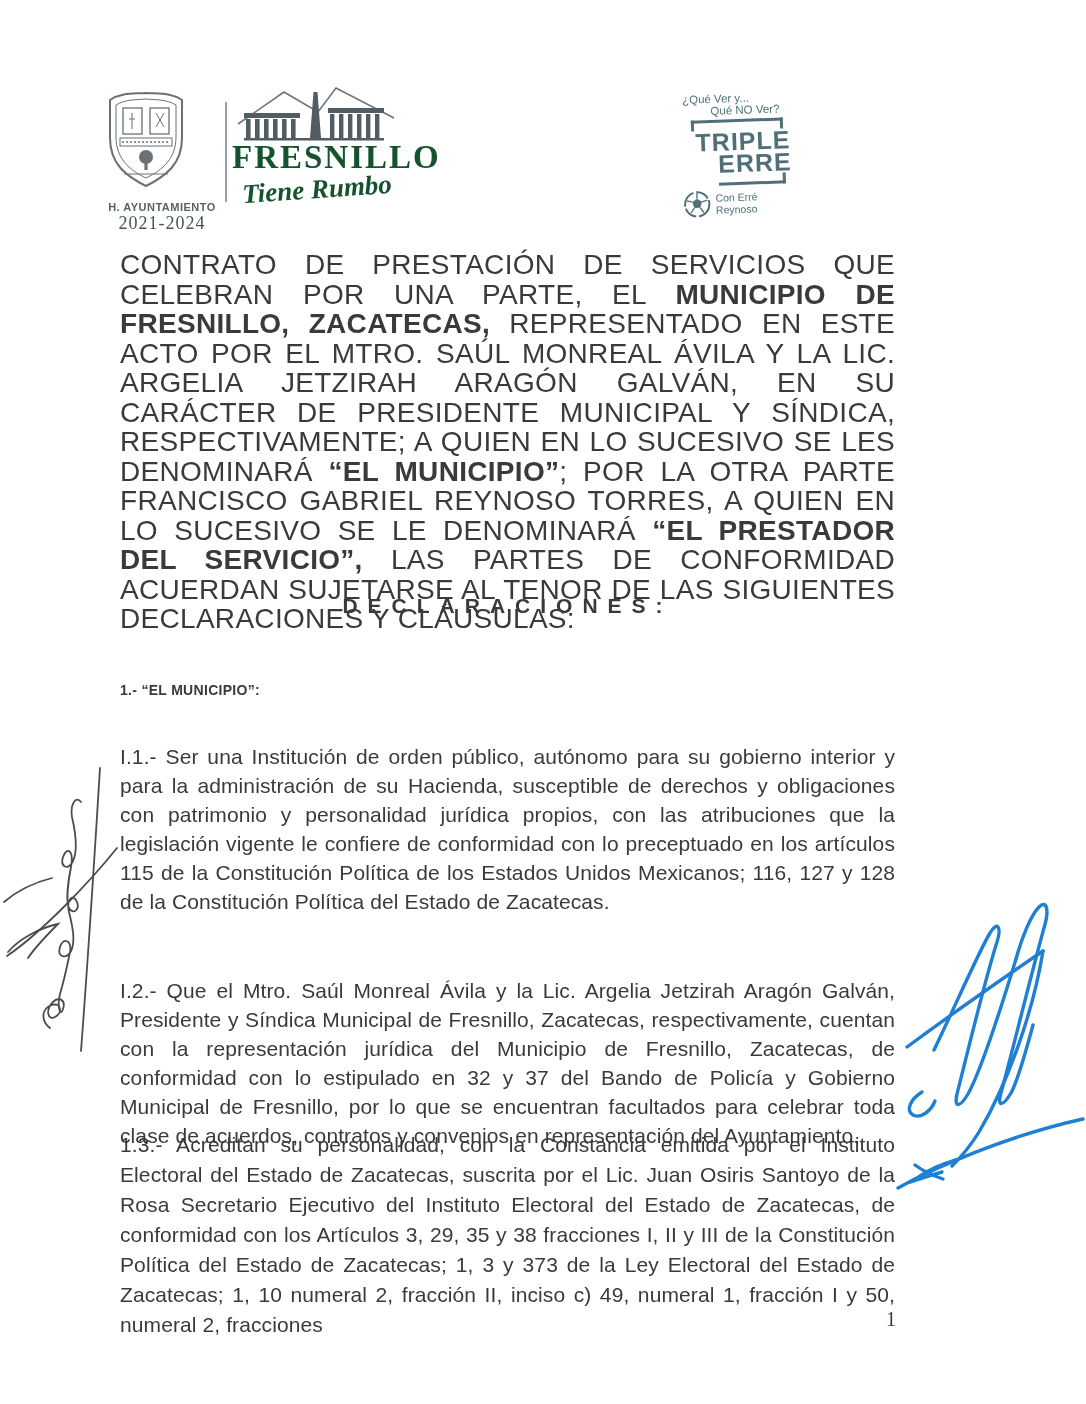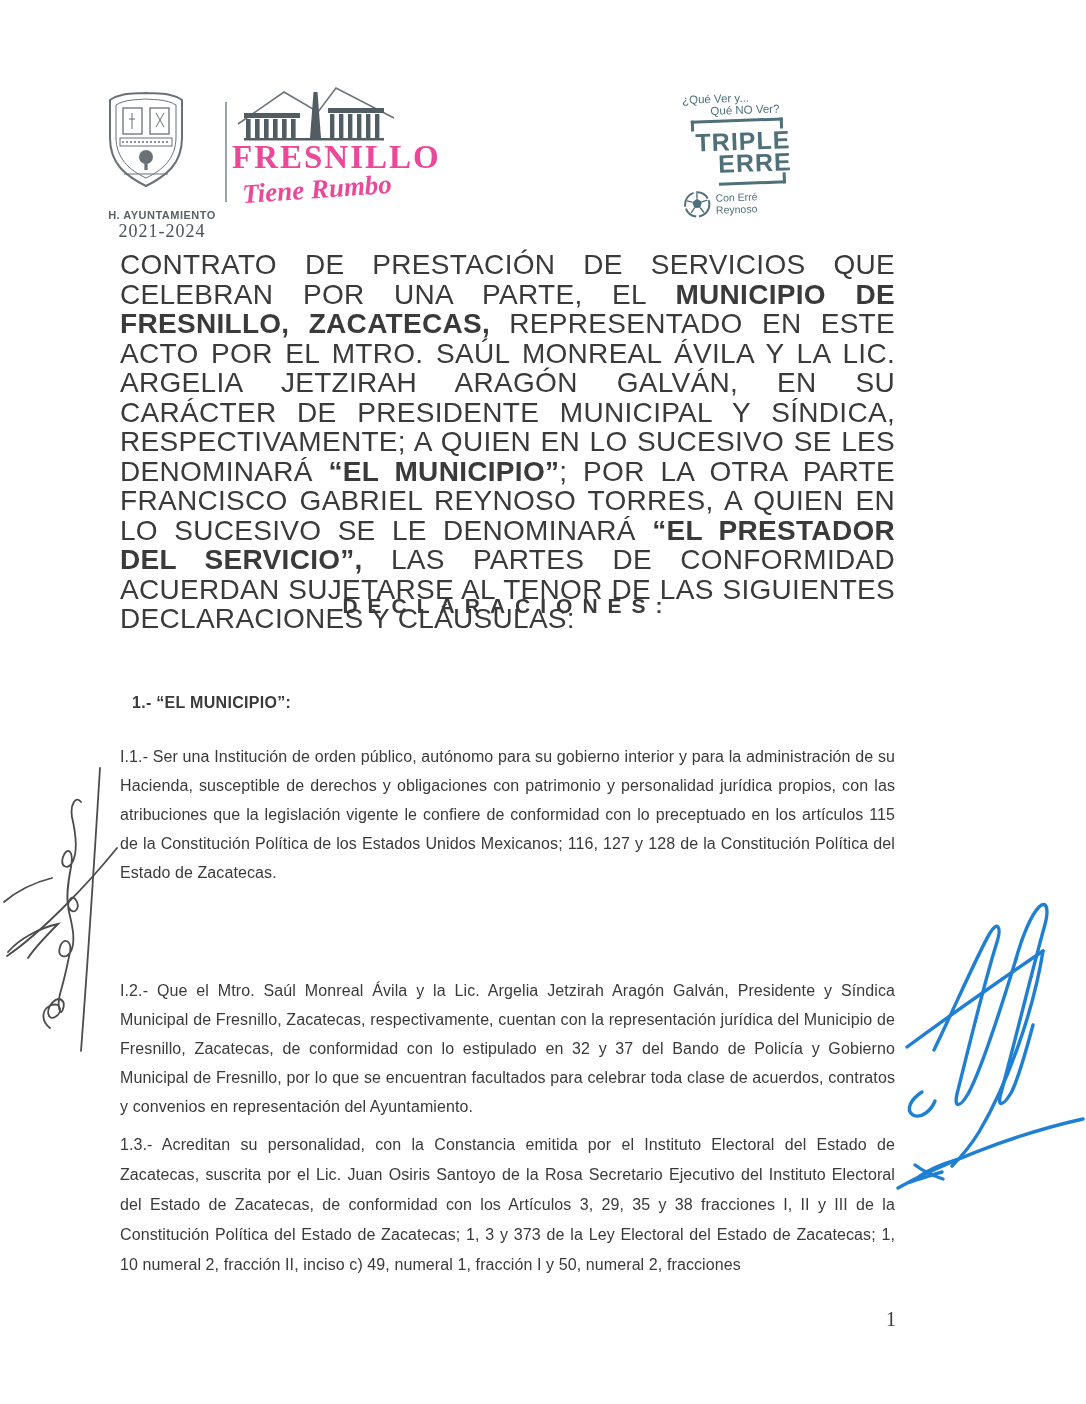--- a/index.html
+++ b/index.html
@@ -14,7 +14,7 @@
   .shield-logo .l1{font-size:11px;font-weight:700;letter-spacing:.5px;color:#5a6165;margin-top:19px;}
   .shield-logo .l2{font-family:Liberation Serif, serif;font-size:18px;color:#4c5255;letter-spacing:1px;}
   .header-divider{position:absolute;left:225px;top:102px;height:100px;width:0;border-left:2px solid #9aa3a8;}
-  .fresnillo-logo{position:absolute;left:232px;top:84px;width:170px;text-align:center;color:#ec4899;}
+  .fresnillo-logo{position:absolute;left:232px;top:84px;width:170px;text-align:center;color:#14532d;}
   .fresnillo-logo .word{font-family:"Liberation Serif",serif;font-size:33px;font-weight:600;letter-spacing:2px;line-height:30px;}
   .fresnillo-logo .tag{font-family:"Liberation Serif",serif;font-style:italic;font-weight:700;font-size:27px;transform:rotate(-4deg);margin-top:2px;}
   .triple-logo{position:absolute;left:678px;top:92px;width:120px;color:#4f7078;transform:rotate(-2deg);}

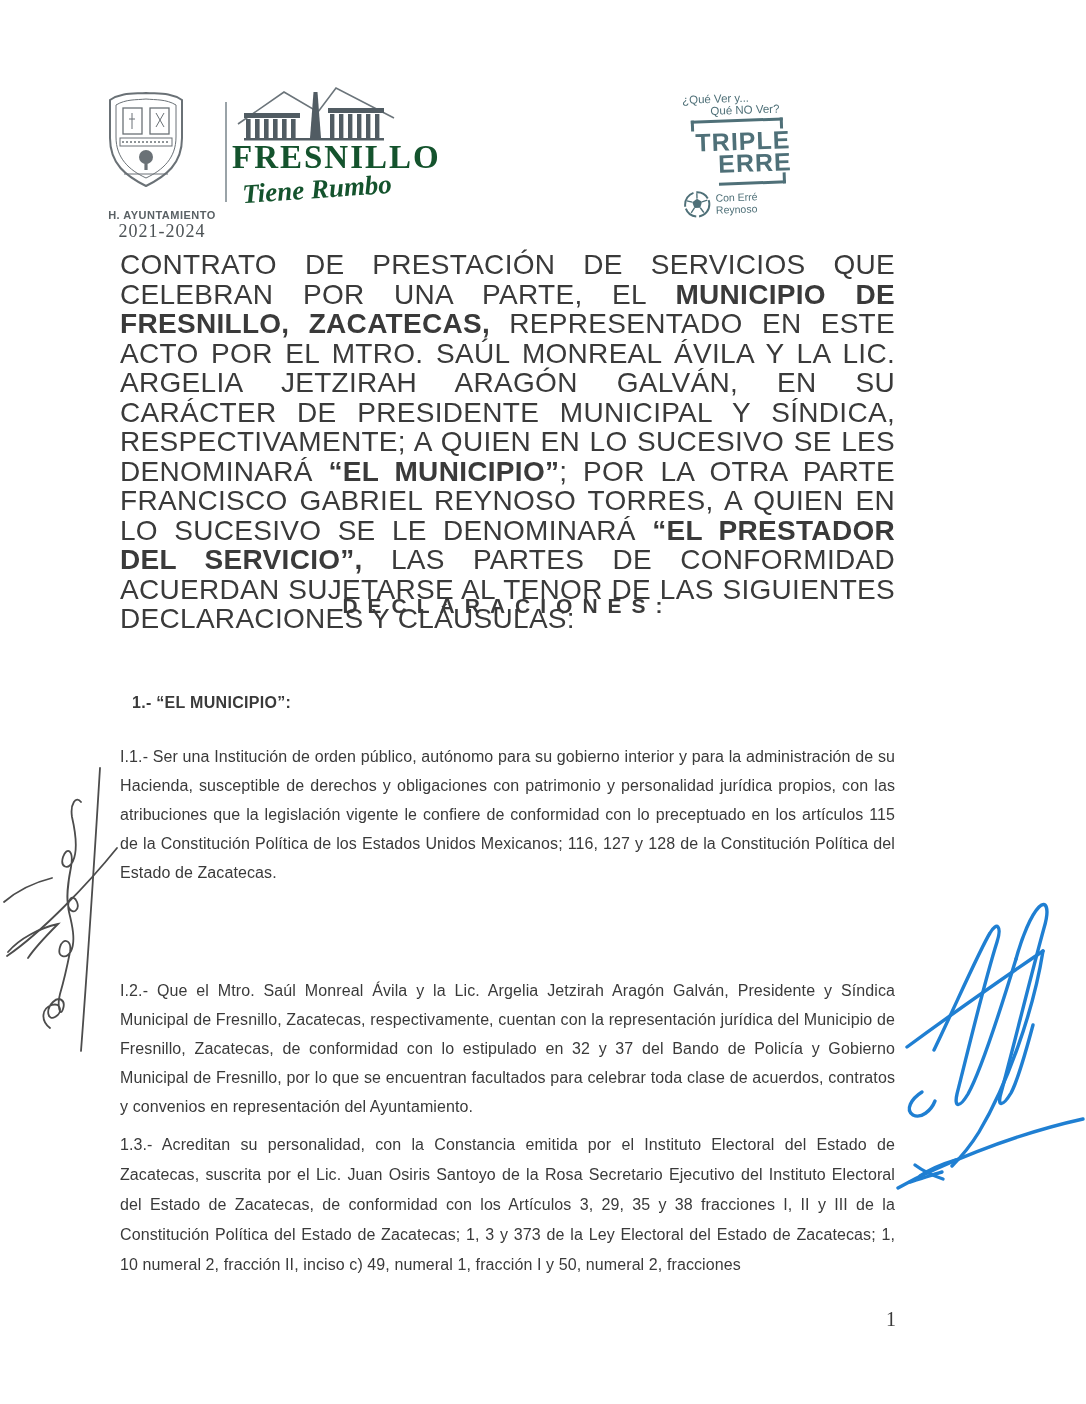--- a/index.html
+++ b/index.html
@@ -11,7 +11,7 @@
   }
   
   .shield-logo{position:absolute;left:104px;top:86px;width:116px;text-align:center;color:#585f63;}
-  .shield-logo .l1{font-size:11px;font-weight:700;letter-spacing:.5px;color:#5a6165;margin-top:19px;}
+  .shield-logo .l1{font-size:11px;font-weight:700;letter-spacing:.5px;color:#5a6165;margin-top:11px;}
   .shield-logo .l2{font-family:Liberation Serif, serif;font-size:18px;color:#4c5255;letter-spacing:1px;}
   .header-divider{position:absolute;left:225px;top:102px;height:100px;width:0;border-left:2px solid #9aa3a8;}
   .fresnillo-logo{position:absolute;left:232px;top:84px;width:170px;text-align:center;color:#14532d;}

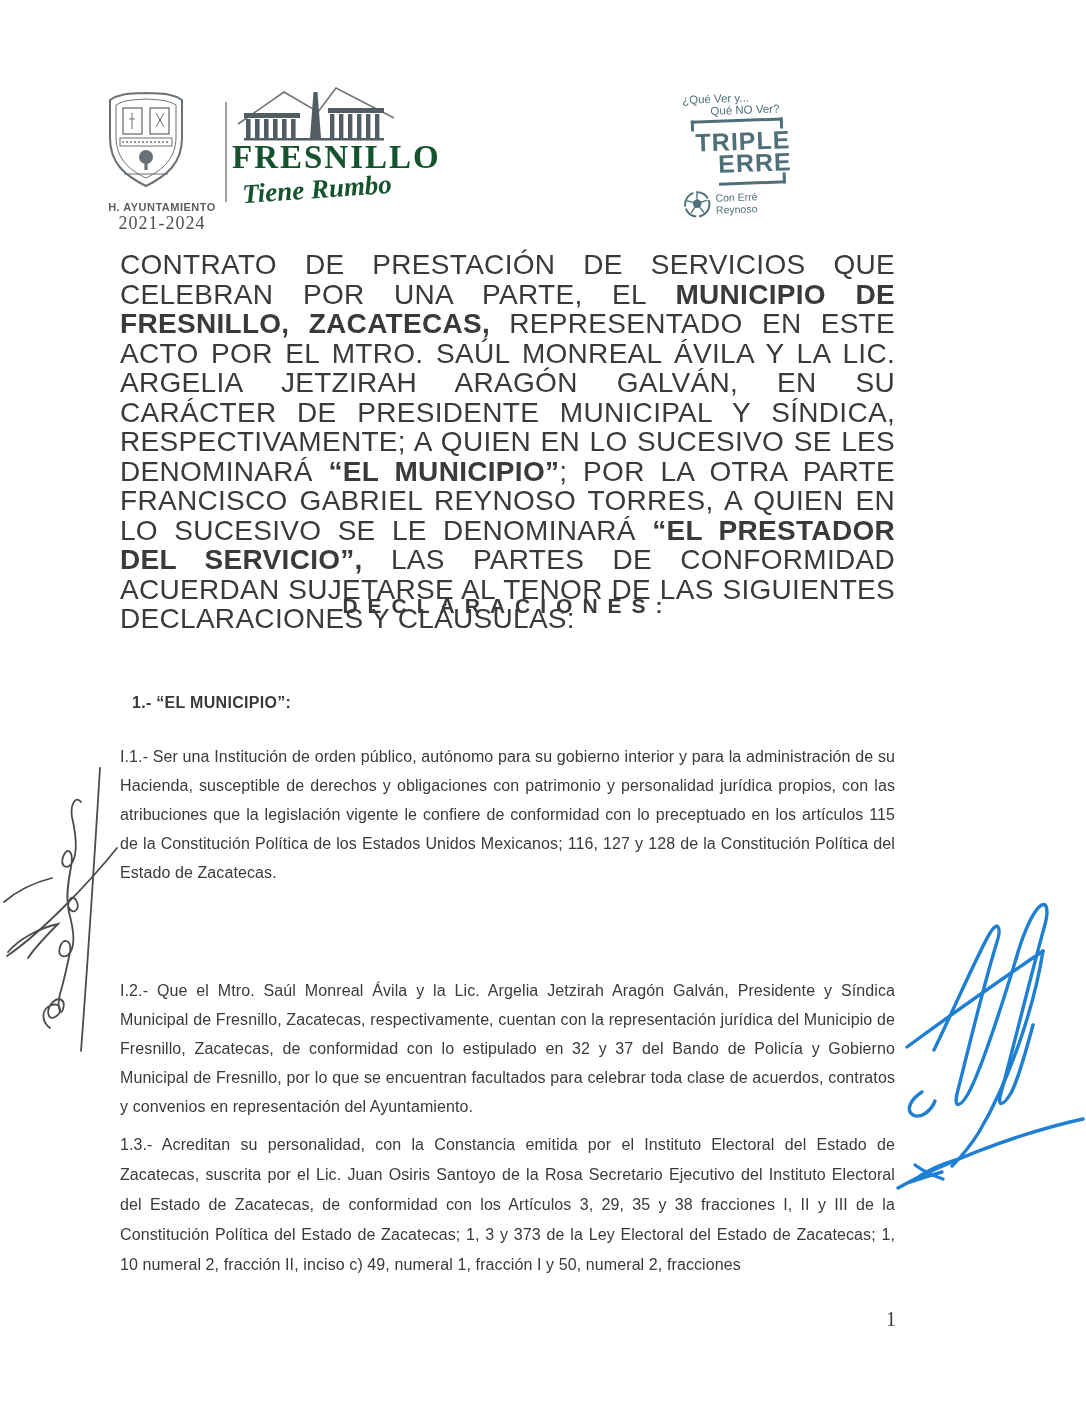--- a/index.html
+++ b/index.html
@@ -31,7 +31,7 @@
   .intro{top:250px;font-size:28px;line-height:29.5px;text-align:justify;letter-spacing:.3px;margin:0;}
   .intro b{font-weight:700;}
   .h-declaraciones{top:594px;text-align:center;font-size:21px;letter-spacing:10px;font-weight:600;margin:0;}
-  .h-section1{top:682px;font-size:16px;font-weight:700;margin:12px;letter-spacing:.3px;}
+  .h-section1{top:682px;font-size:14px;font-weight:700;margin:0;letter-spacing:.3px;}
   .clause{font-size:16px;text-align:justify;margin:0;letter-spacing:.1px;}
   .clause.c1{top:742px;line-height:29px;}
   .clause.c2{top:976px;line-height:29px;}

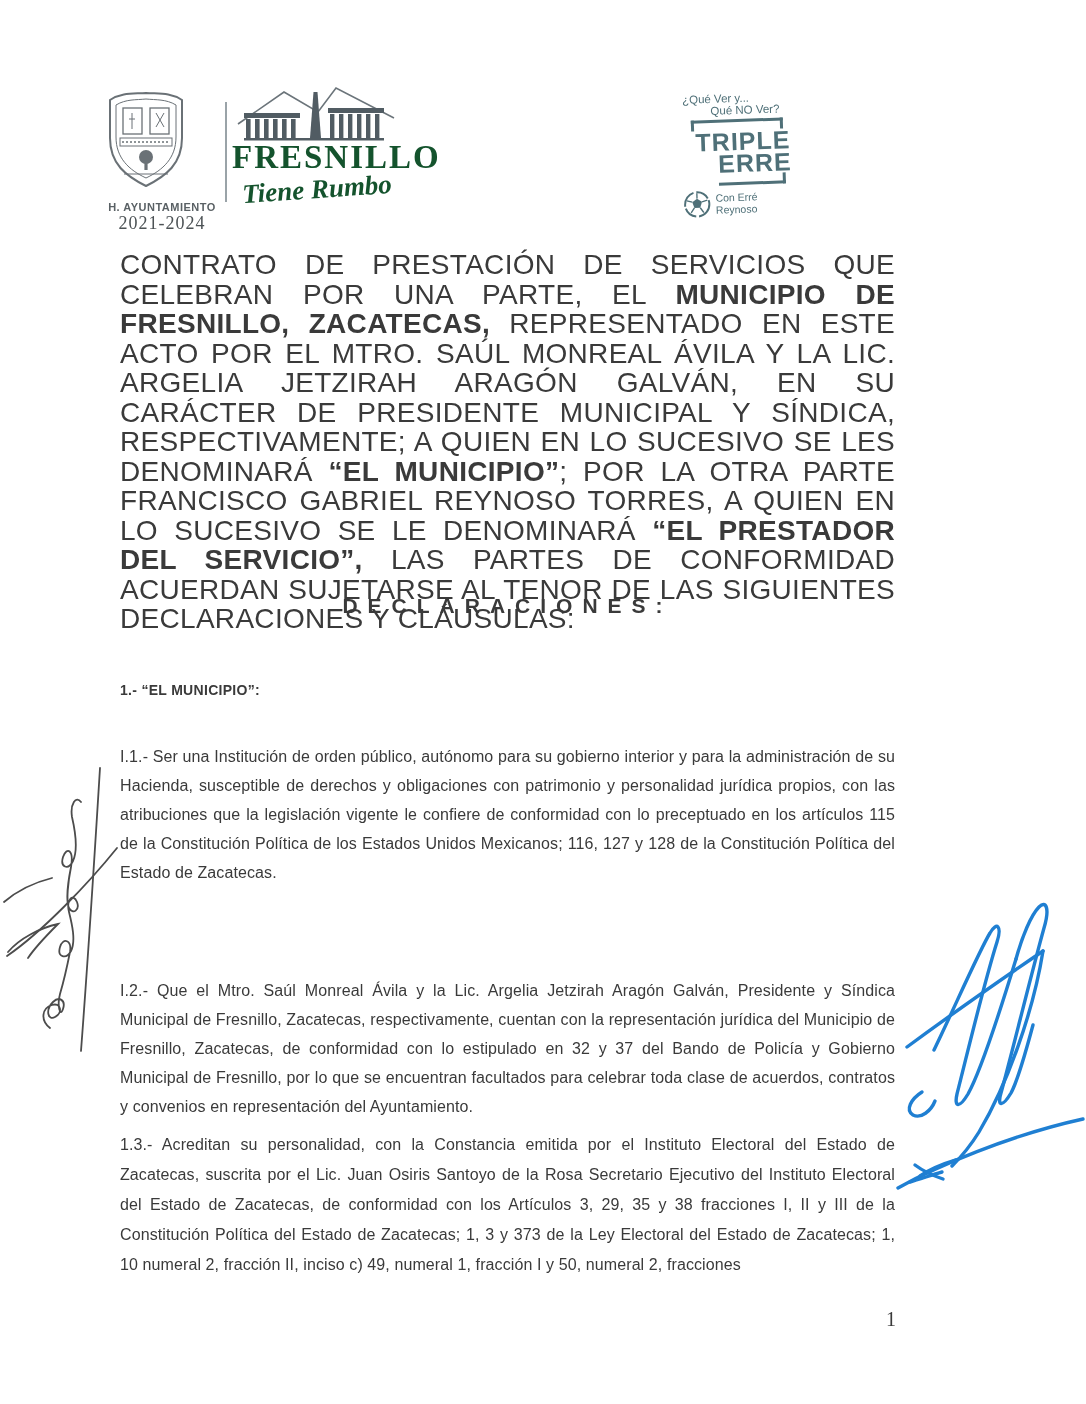--- a/index.html
+++ b/index.html
@@ -32,7 +32,7 @@
   .intro b{font-weight:700;}
   .h-declaraciones{top:594px;text-align:center;font-size:21px;letter-spacing:10px;font-weight:600;margin:0;}
   .h-section1{top:682px;font-size:14px;font-weight:700;margin:0;letter-spacing:.3px;}
-  .clause{font-size:16px;text-align:justify;margin:0;letter-spacing:.1px;}
+  .clause{font-size:21px;text-align:justify;margin:0;letter-spacing:.1px;}
   .clause.c1{top:742px;line-height:29px;}
   .clause.c2{top:976px;line-height:29px;}
   .clause.c3{top:1130px;line-height:30px;}

